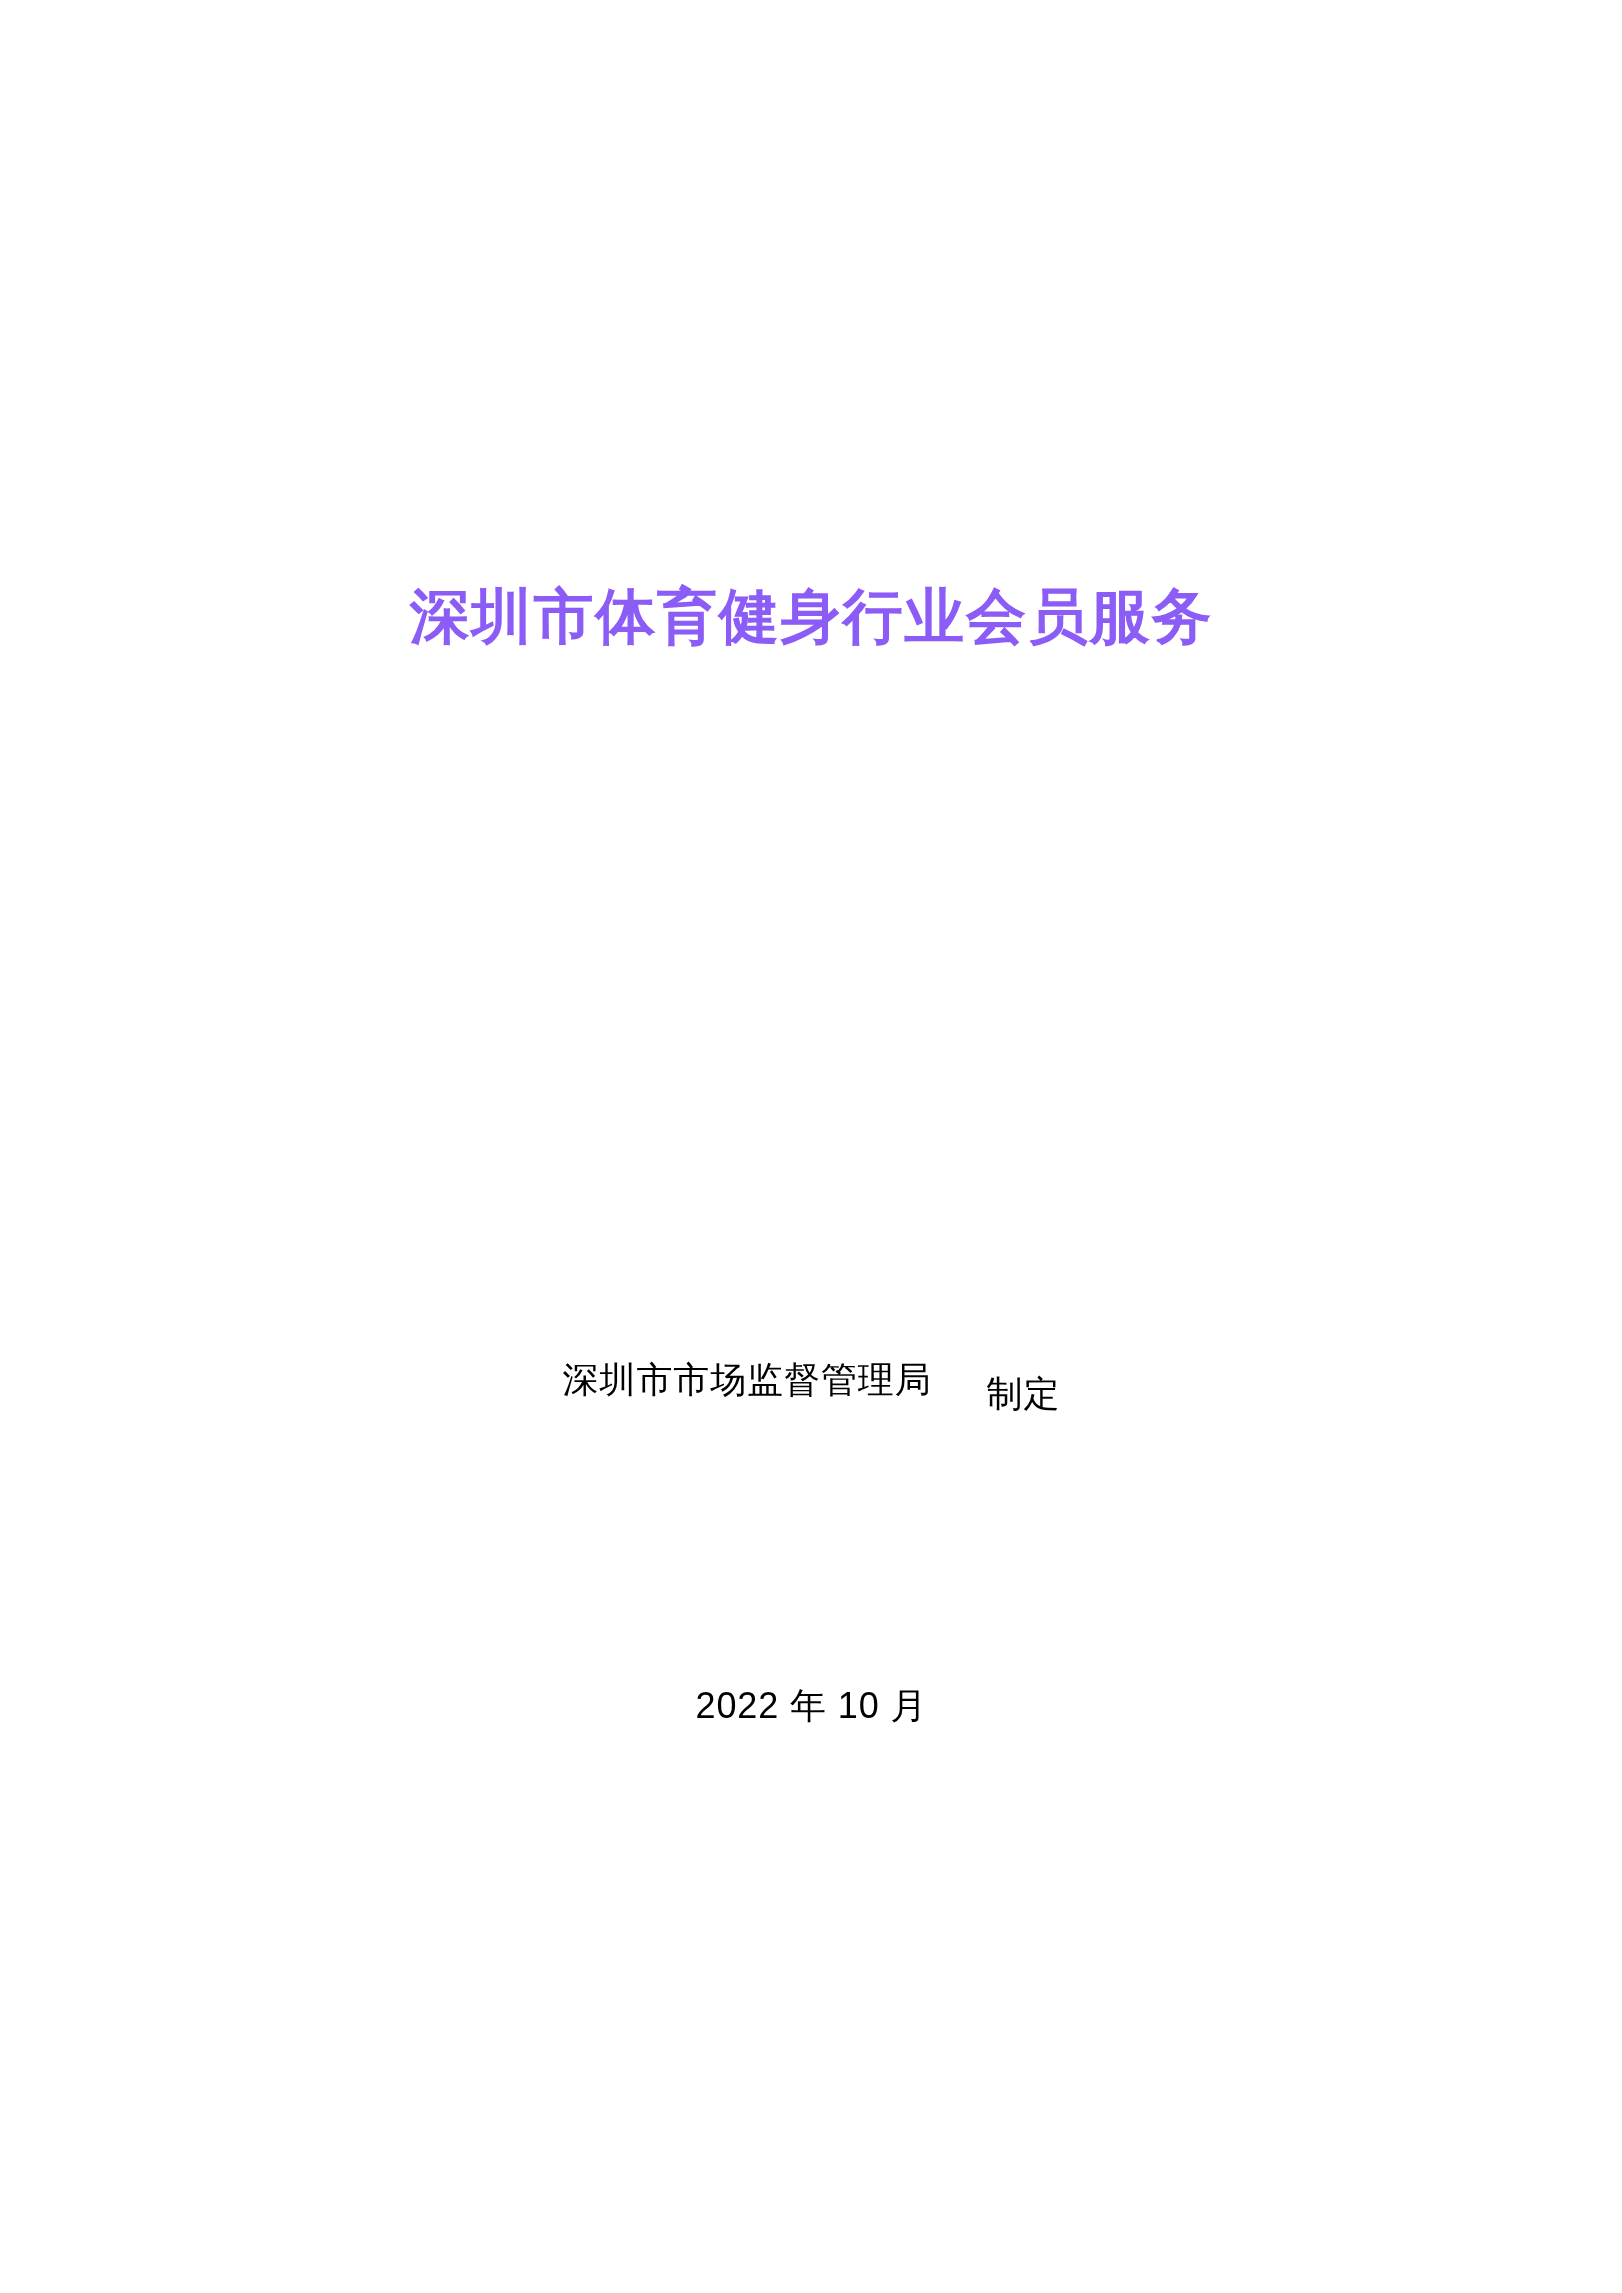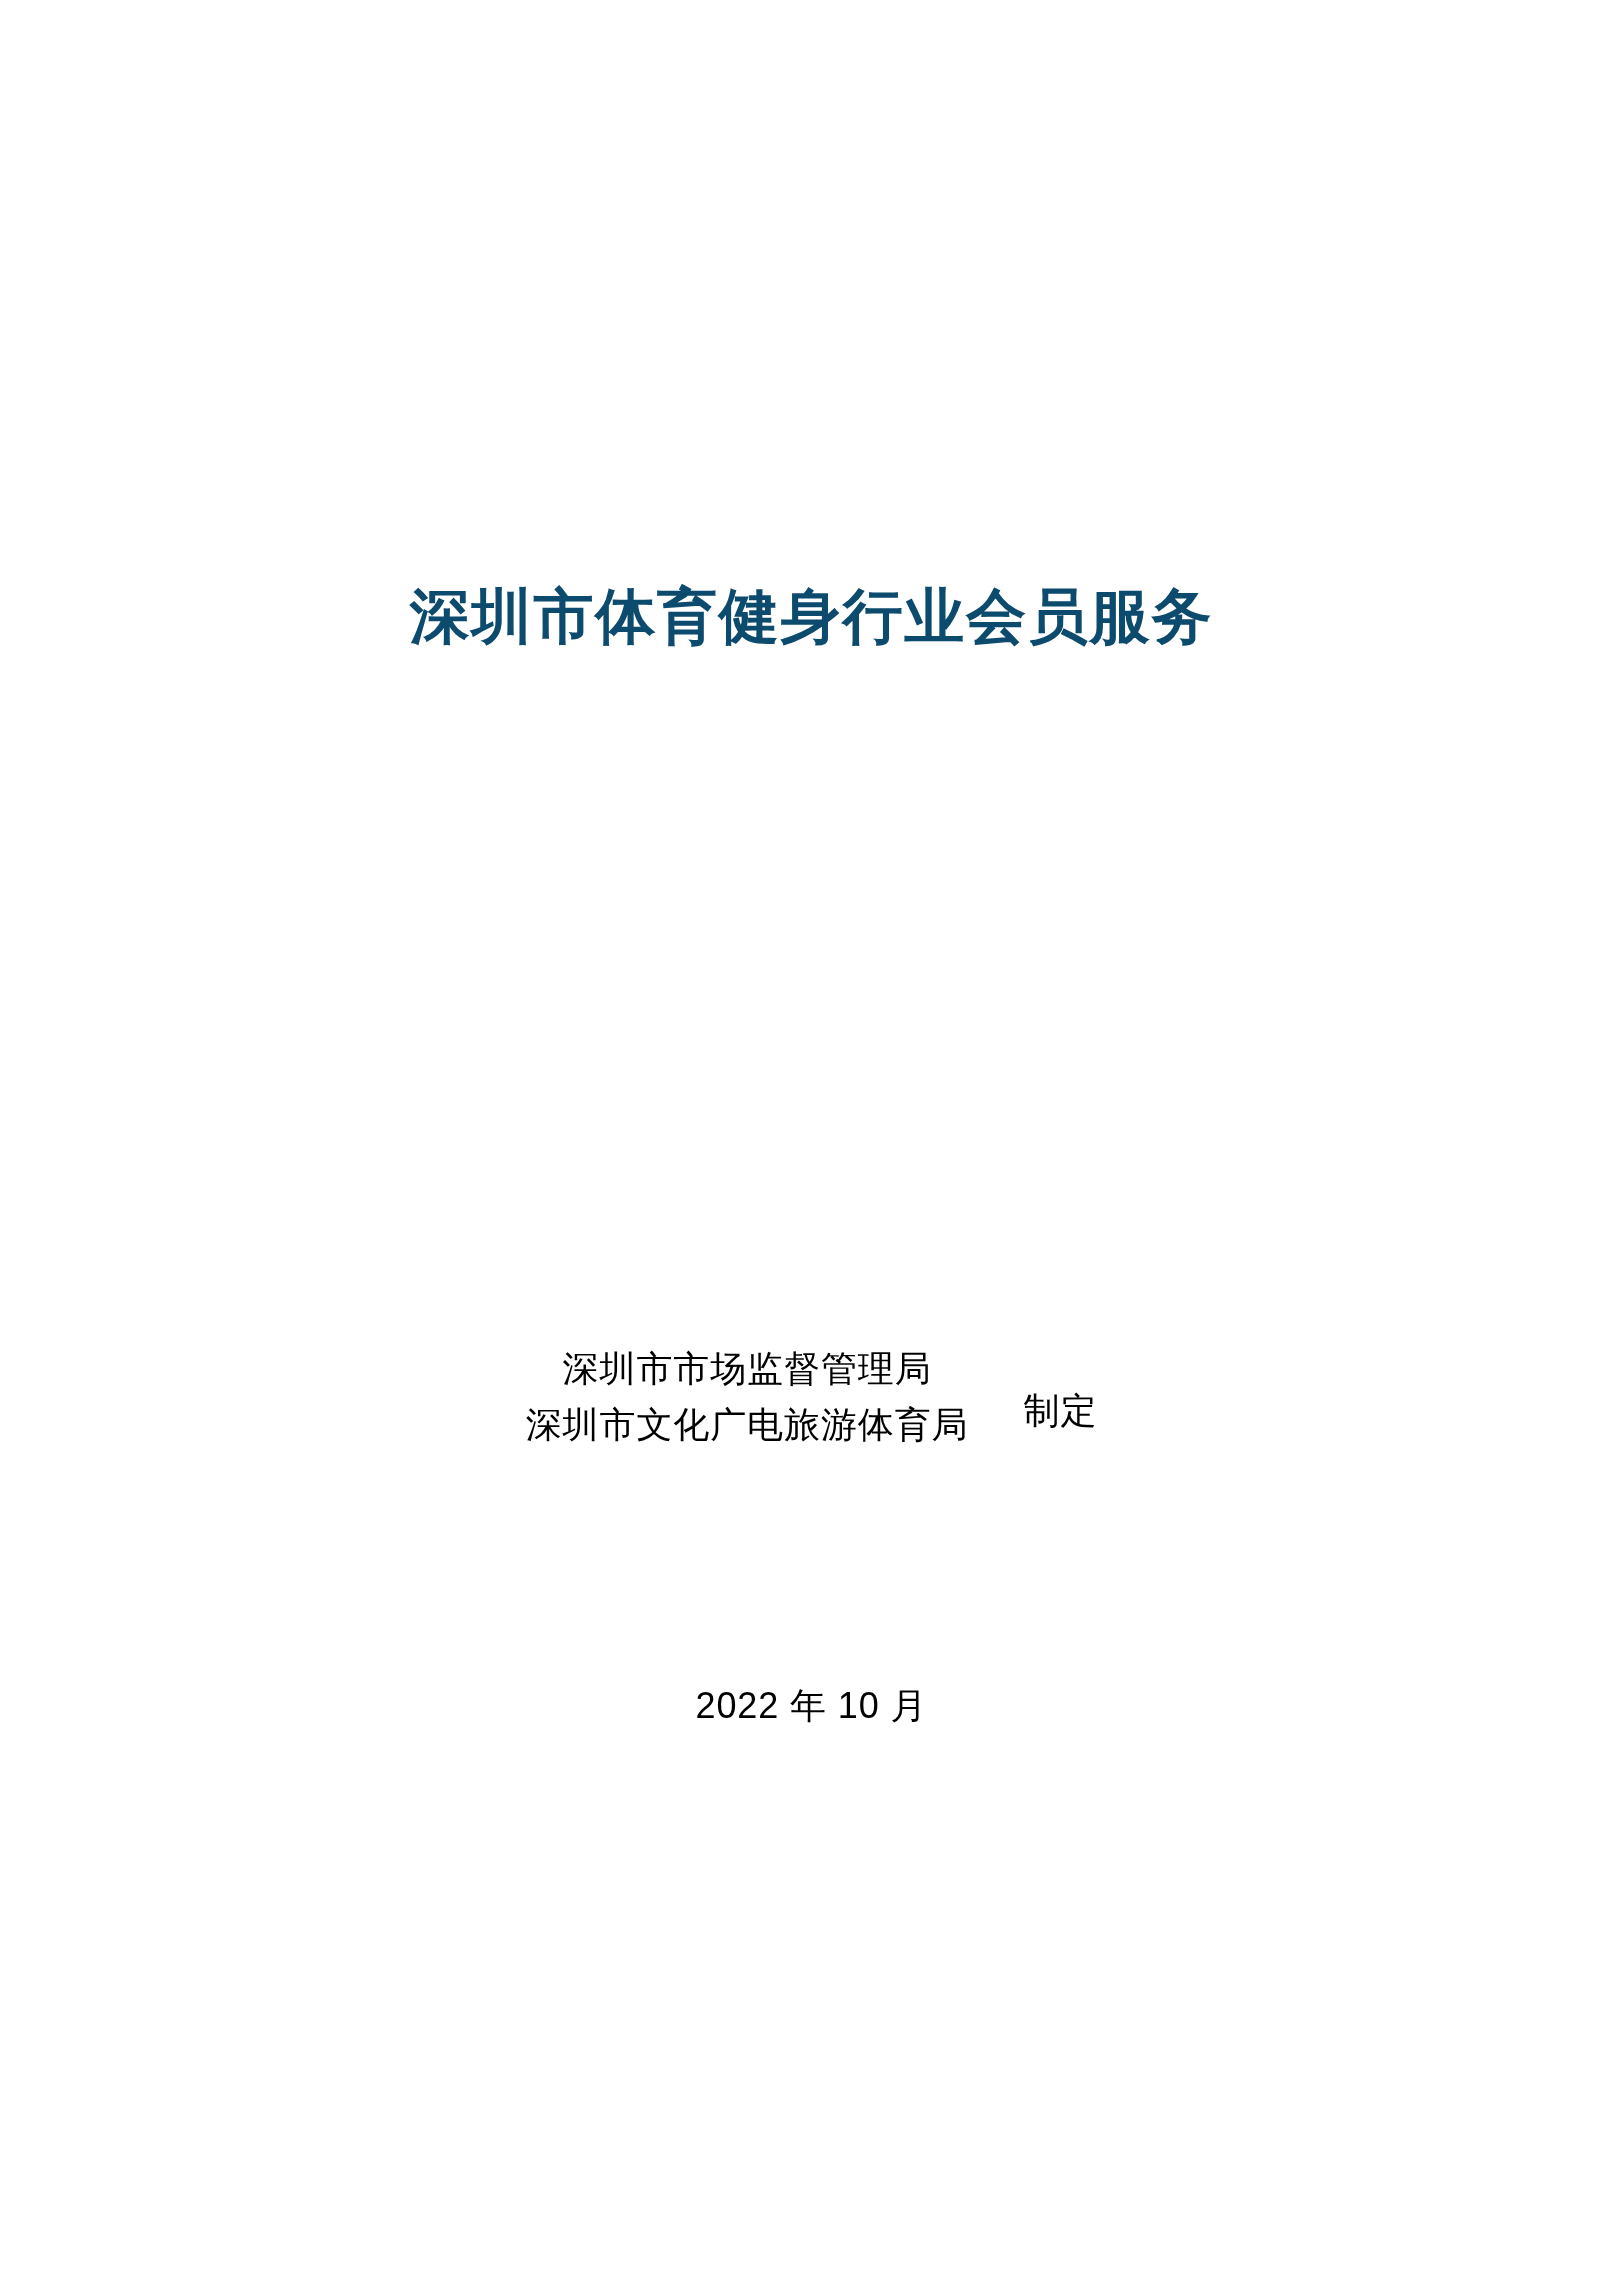--- a/index.html
+++ b/index.html
@@ -31,7 +31,7 @@
     font-weight: 700;
     letter-spacing: 1.8px;
     line-height: 1.45;
-    color: #0c4a6e;
+    color: #8b5cf6;
   }
   .issuer-block {
     position: absolute;

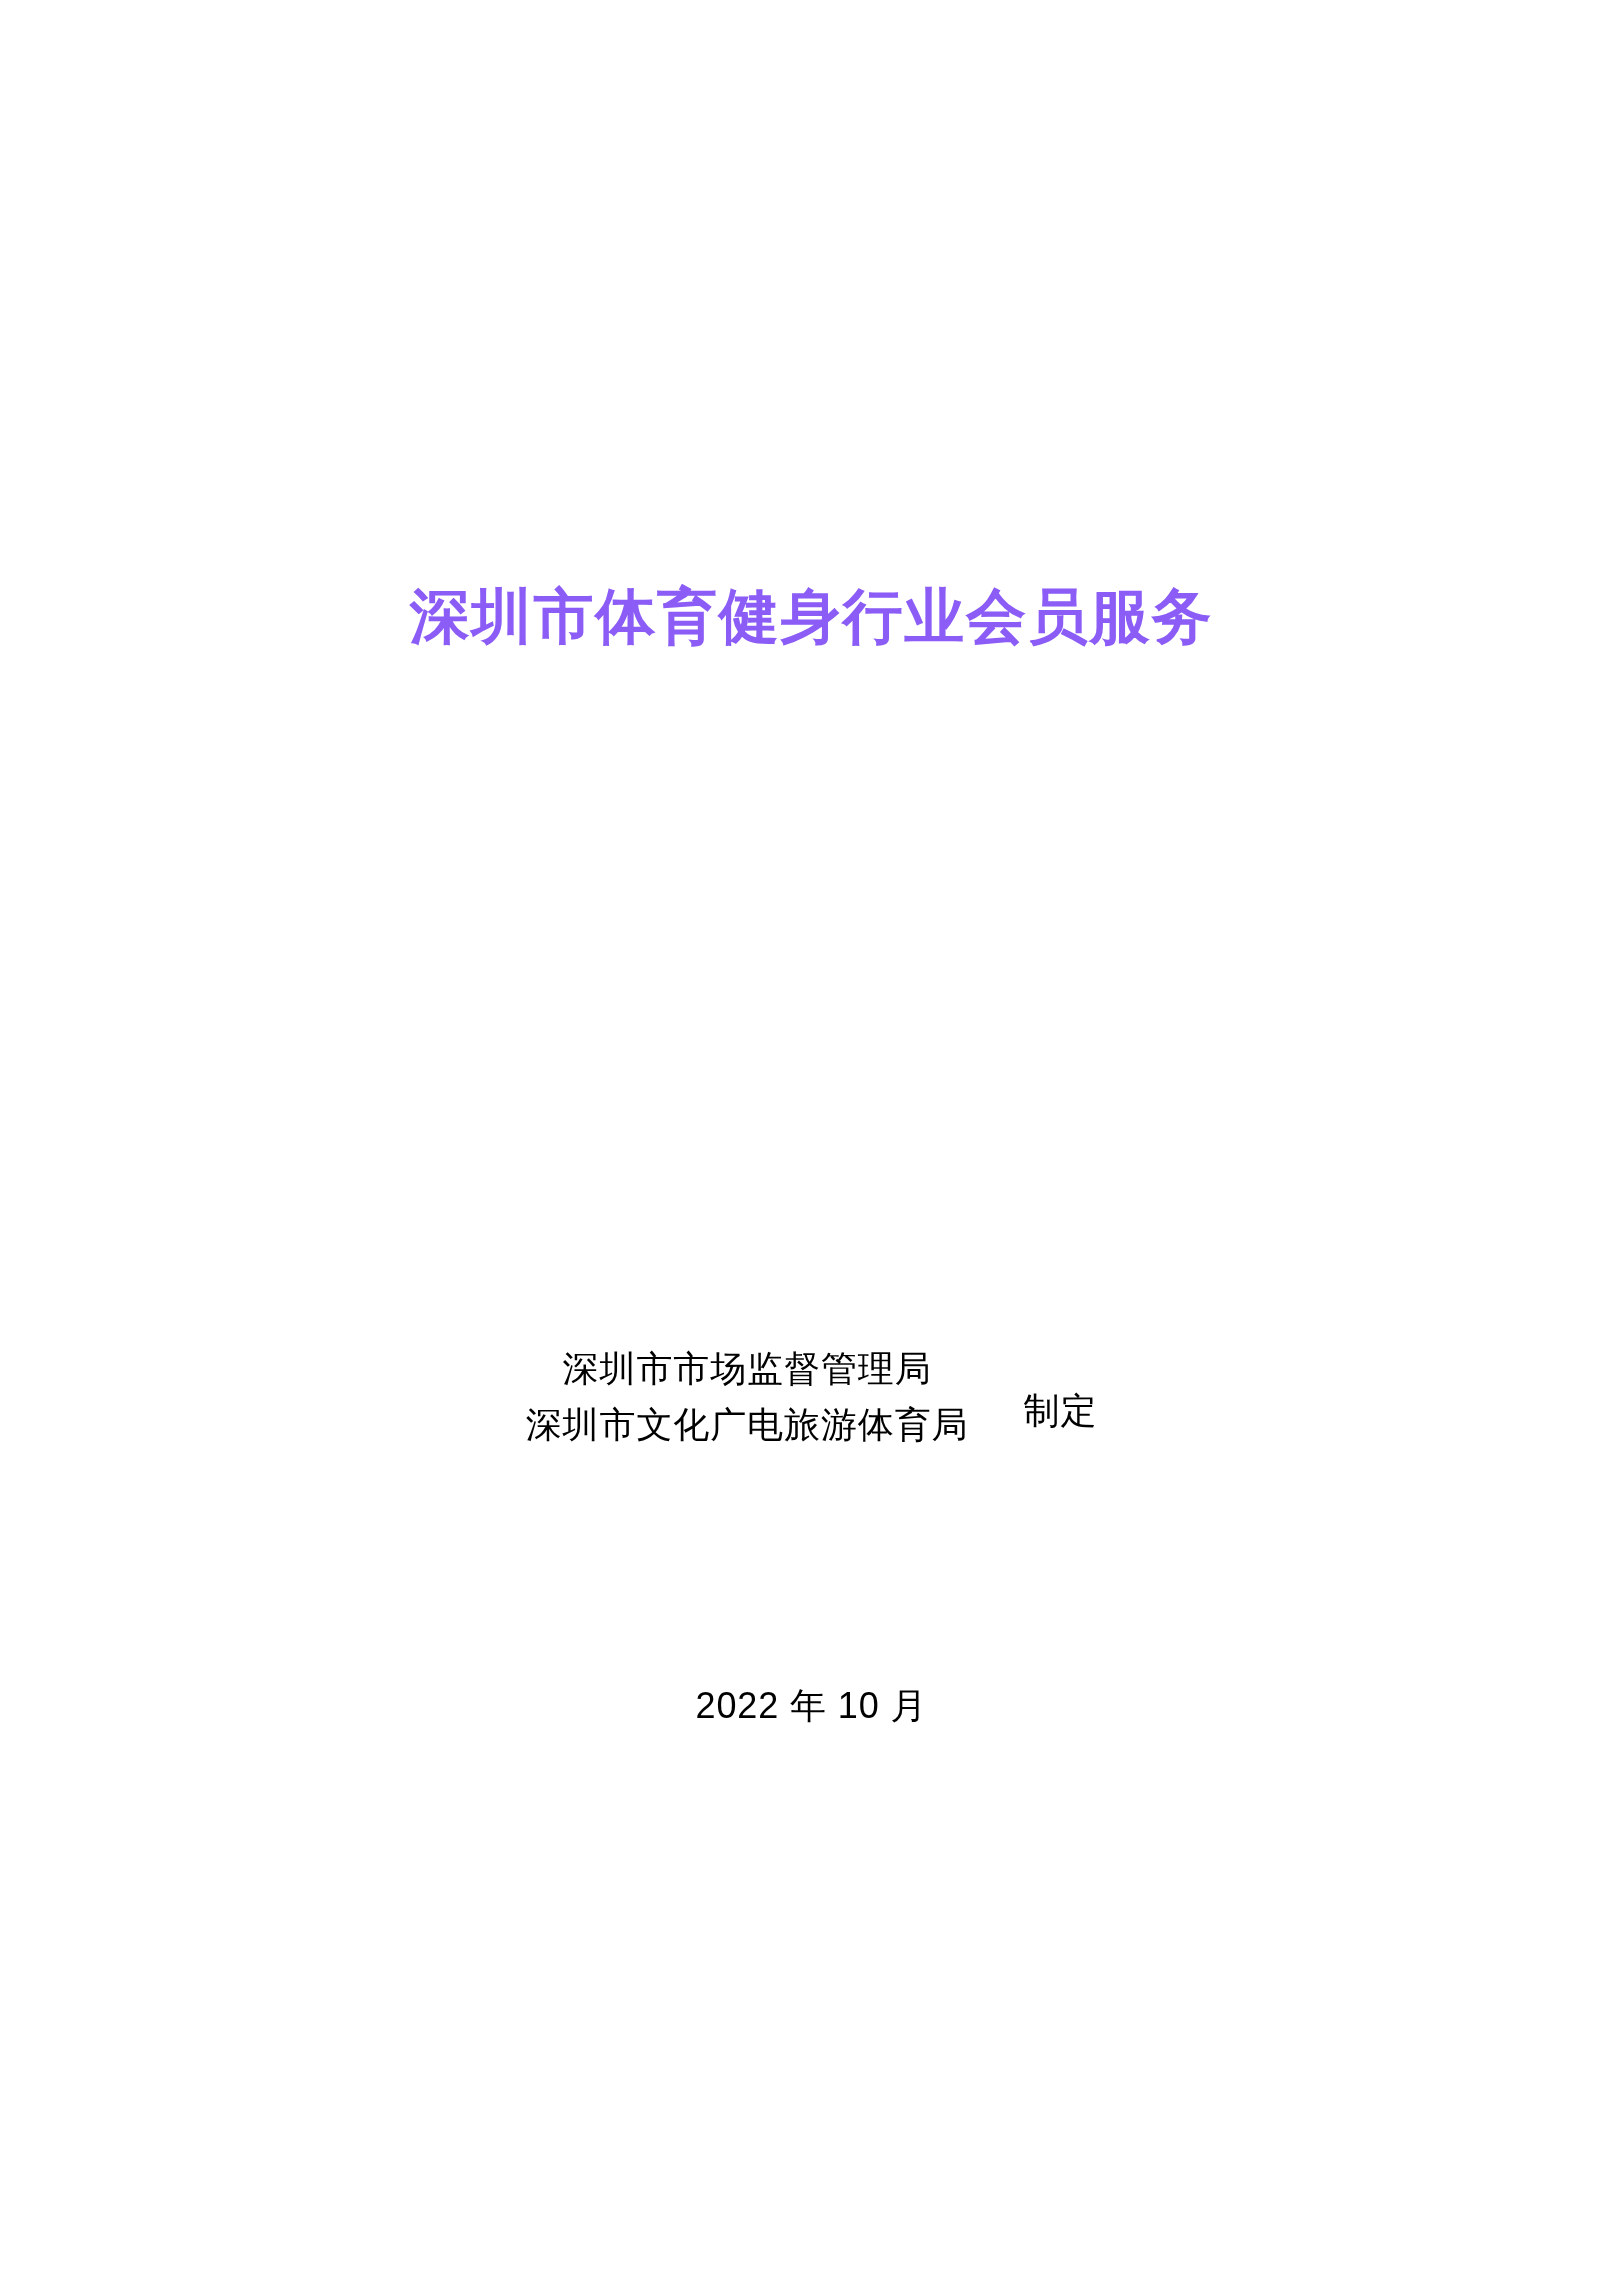--- a/index.html
+++ b/index.html
@@ -80,7 +80,6 @@
   <div class="issuer-block">
     <div class="issuer-names">
       <div>深圳市市场监督管理局</div>
-      <div>深圳市文化广电旅游体育局</div>
     </div>
     <div class="issuer-suffix">制定</div>
   </div>

